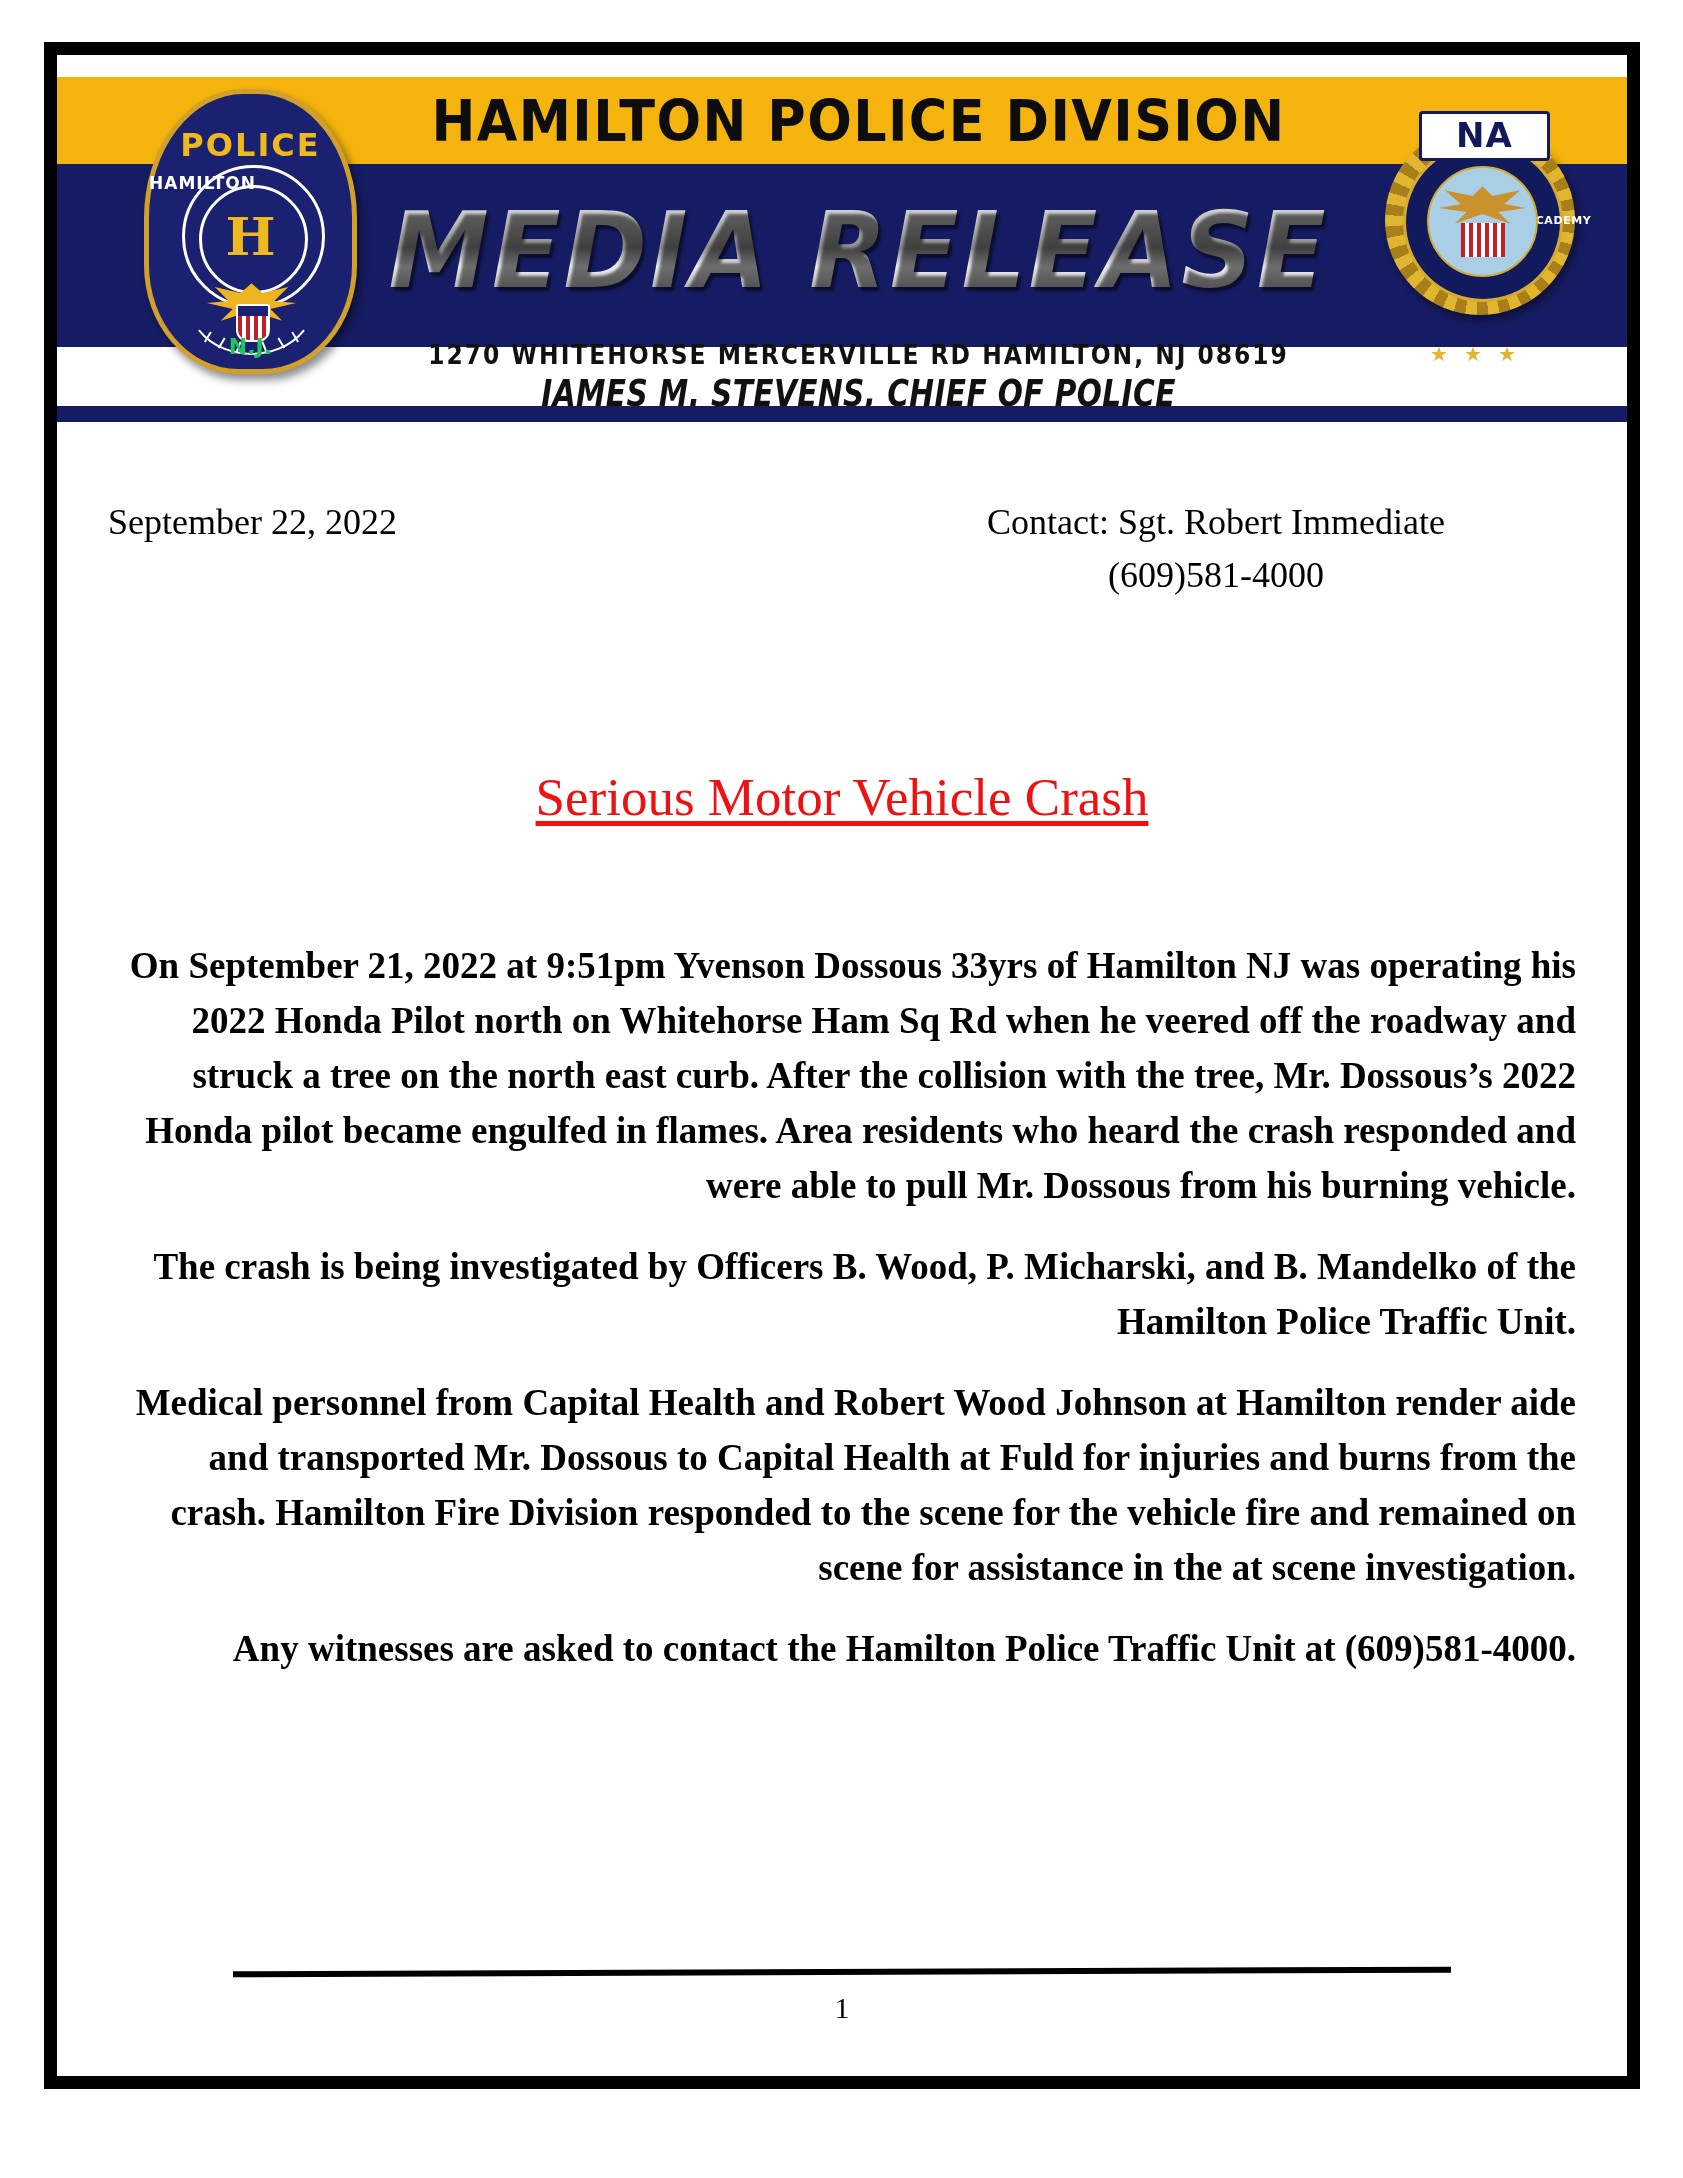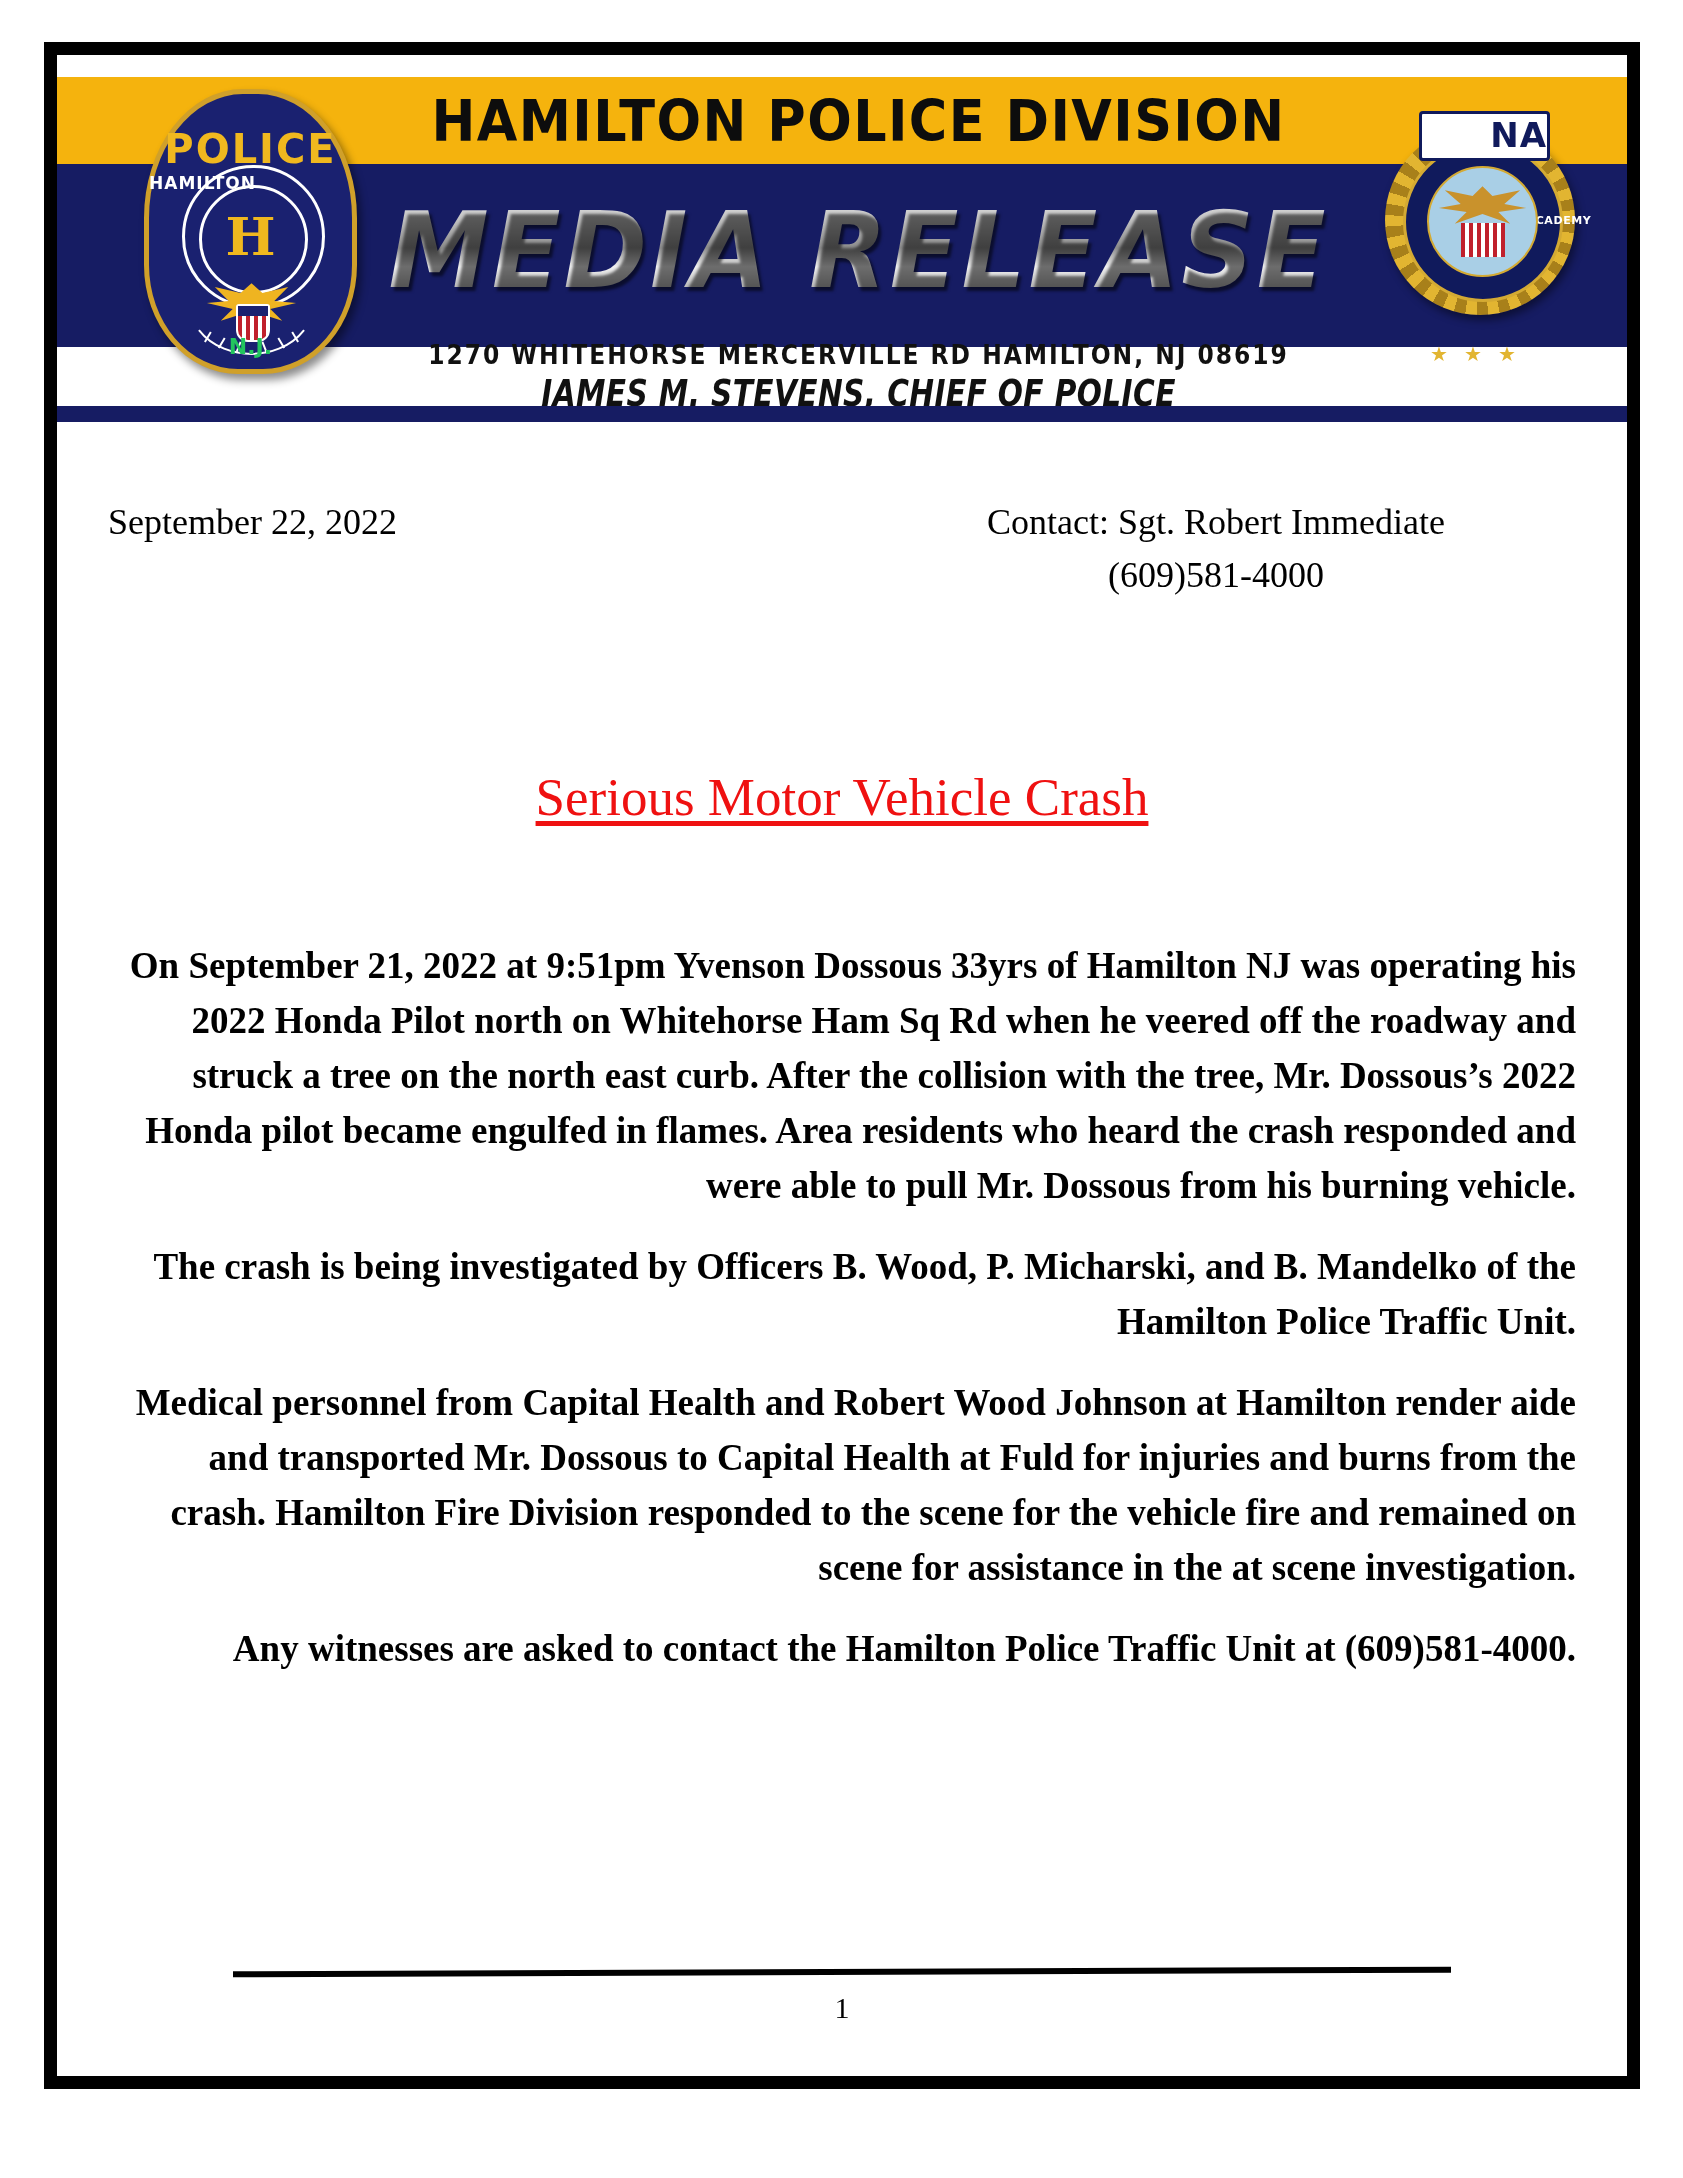--- a/index.html
+++ b/index.html
@@ -157,7 +157,7 @@
     text-align: center;
     font-family: "DejaVu Sans", sans-serif;
     font-weight: bold;
-    font-size: 40px;
+    font-size: 32px;
     letter-spacing: 2px;
     color: #f0b81f;
   }

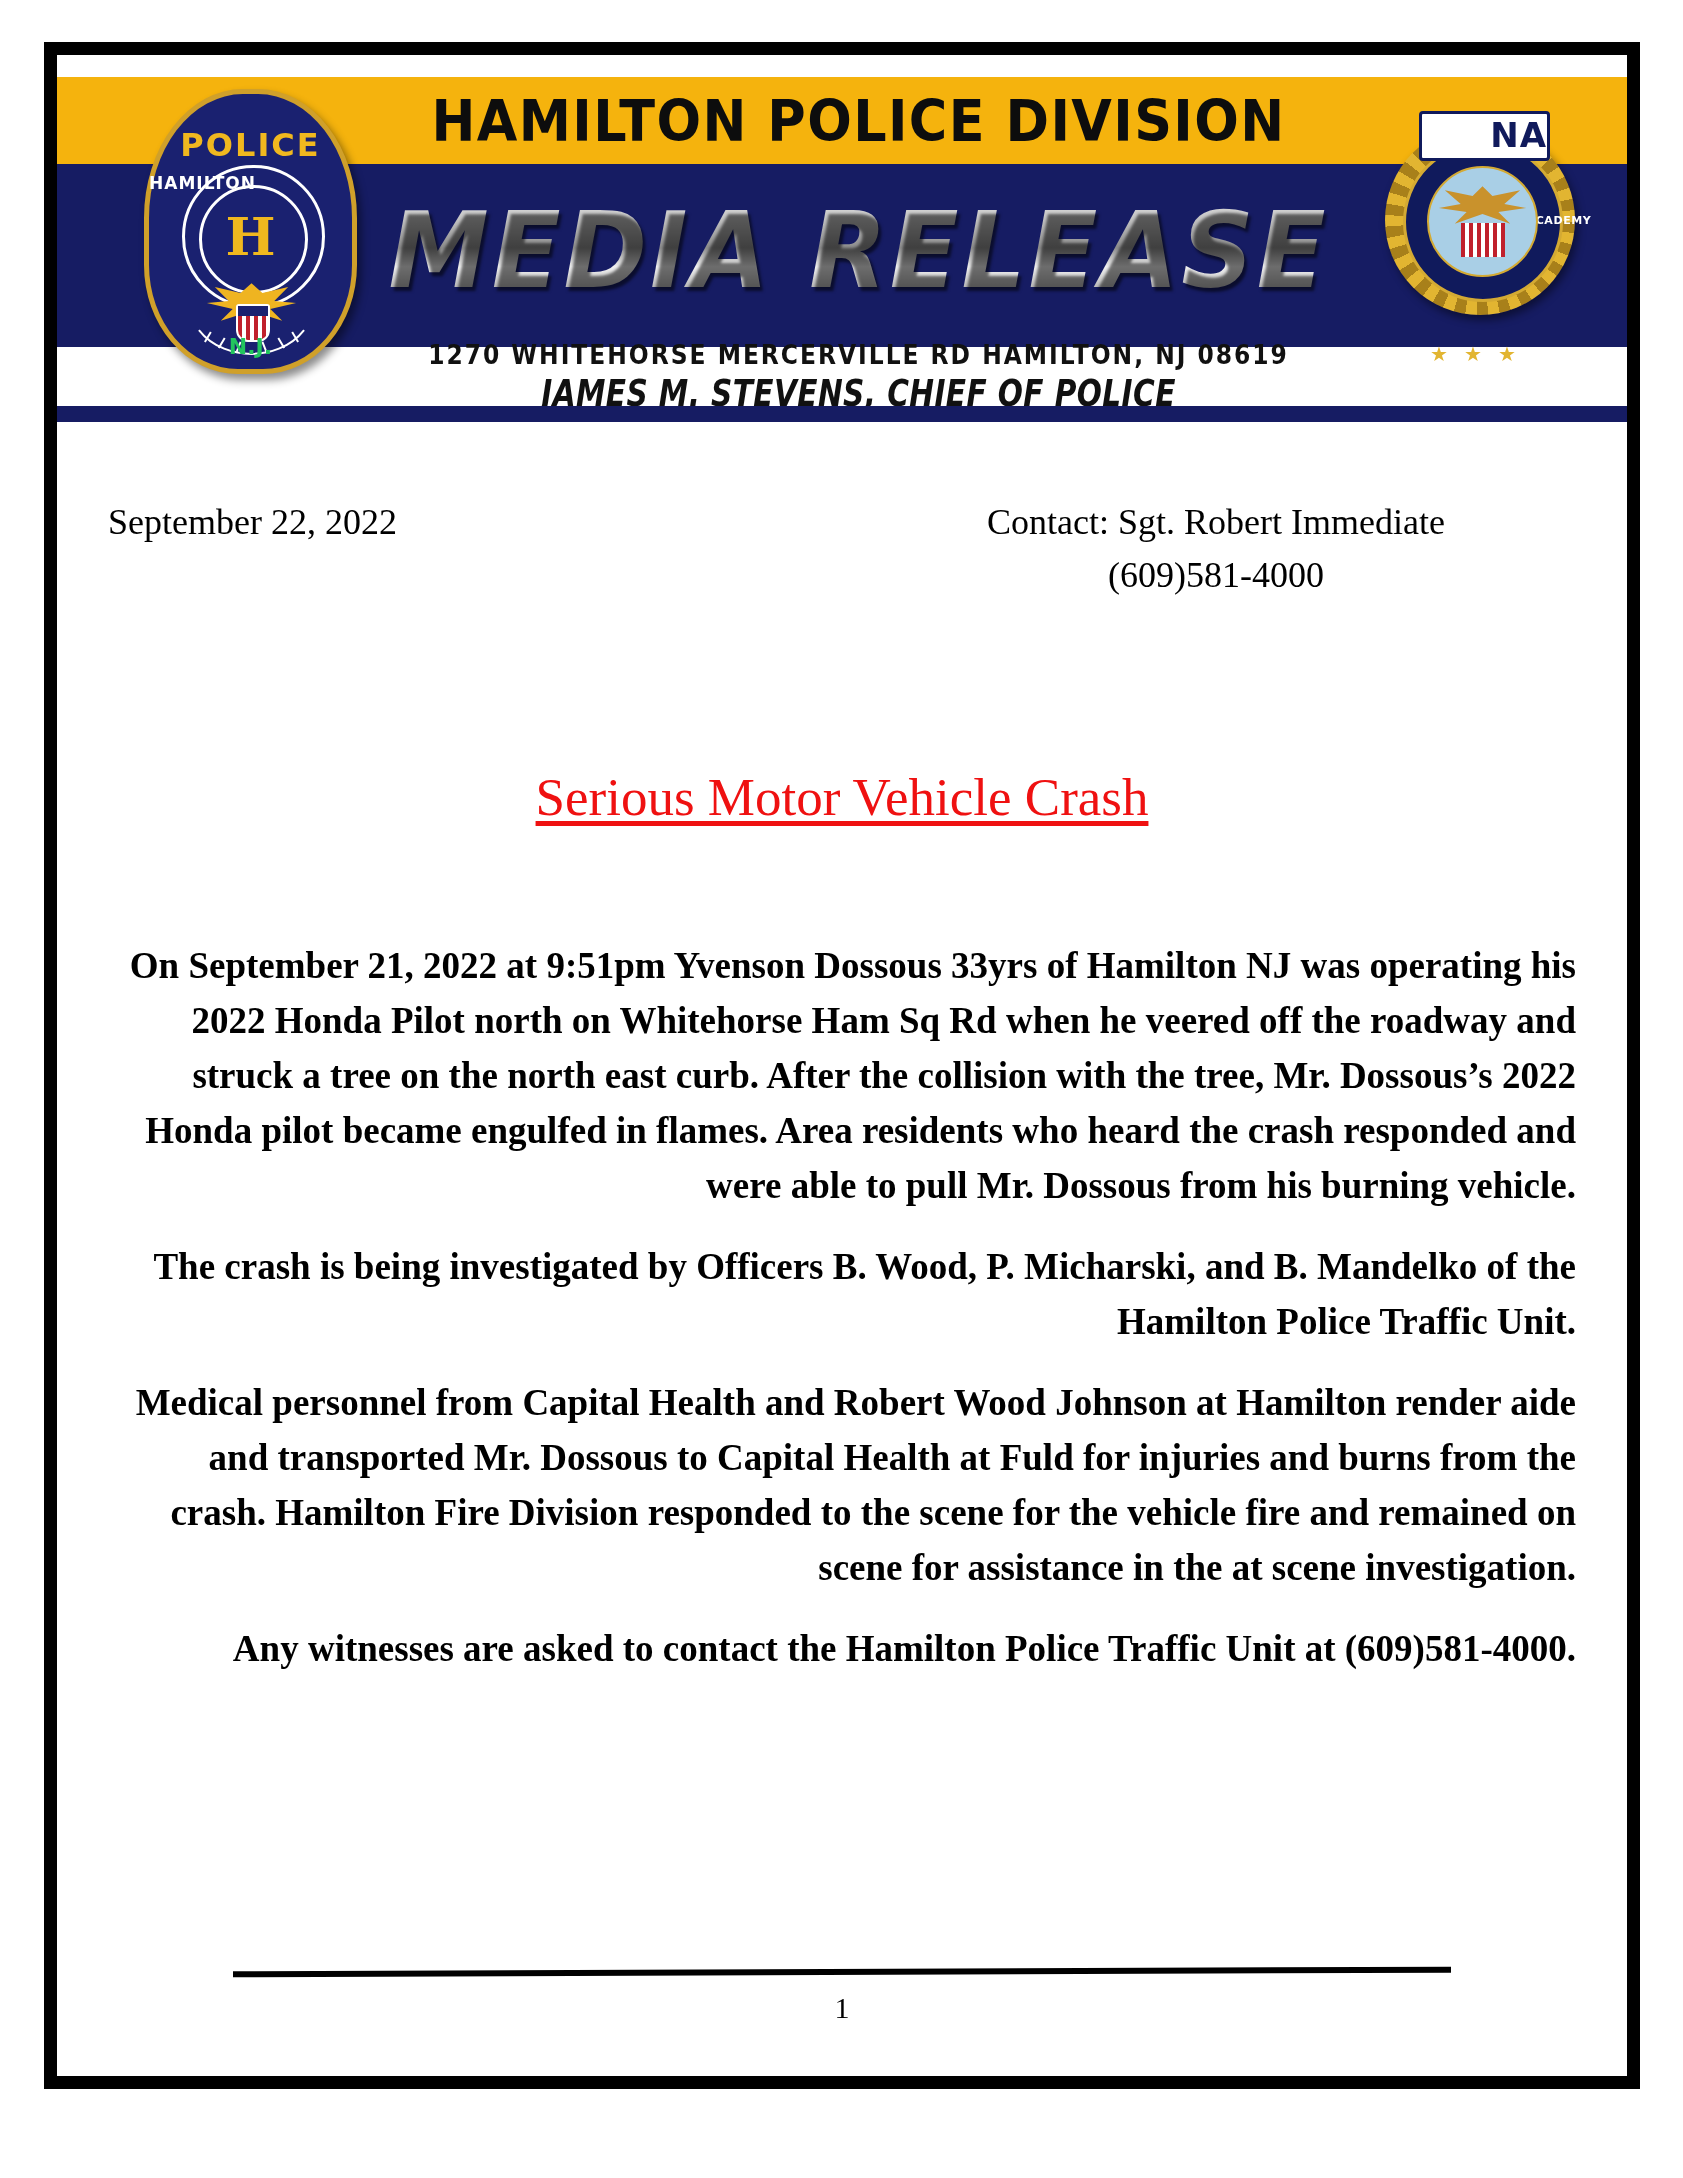--- a/index.html
+++ b/index.html
@@ -292,7 +292,7 @@
     background: #ffffff;
     border: 3px solid #101a5c;
     border-radius: 4px;
-    text-align: right;
+    text-align: center;
     font-family: "DejaVu Sans", sans-serif;
     font-weight: bold;
     font-size: 34px;

